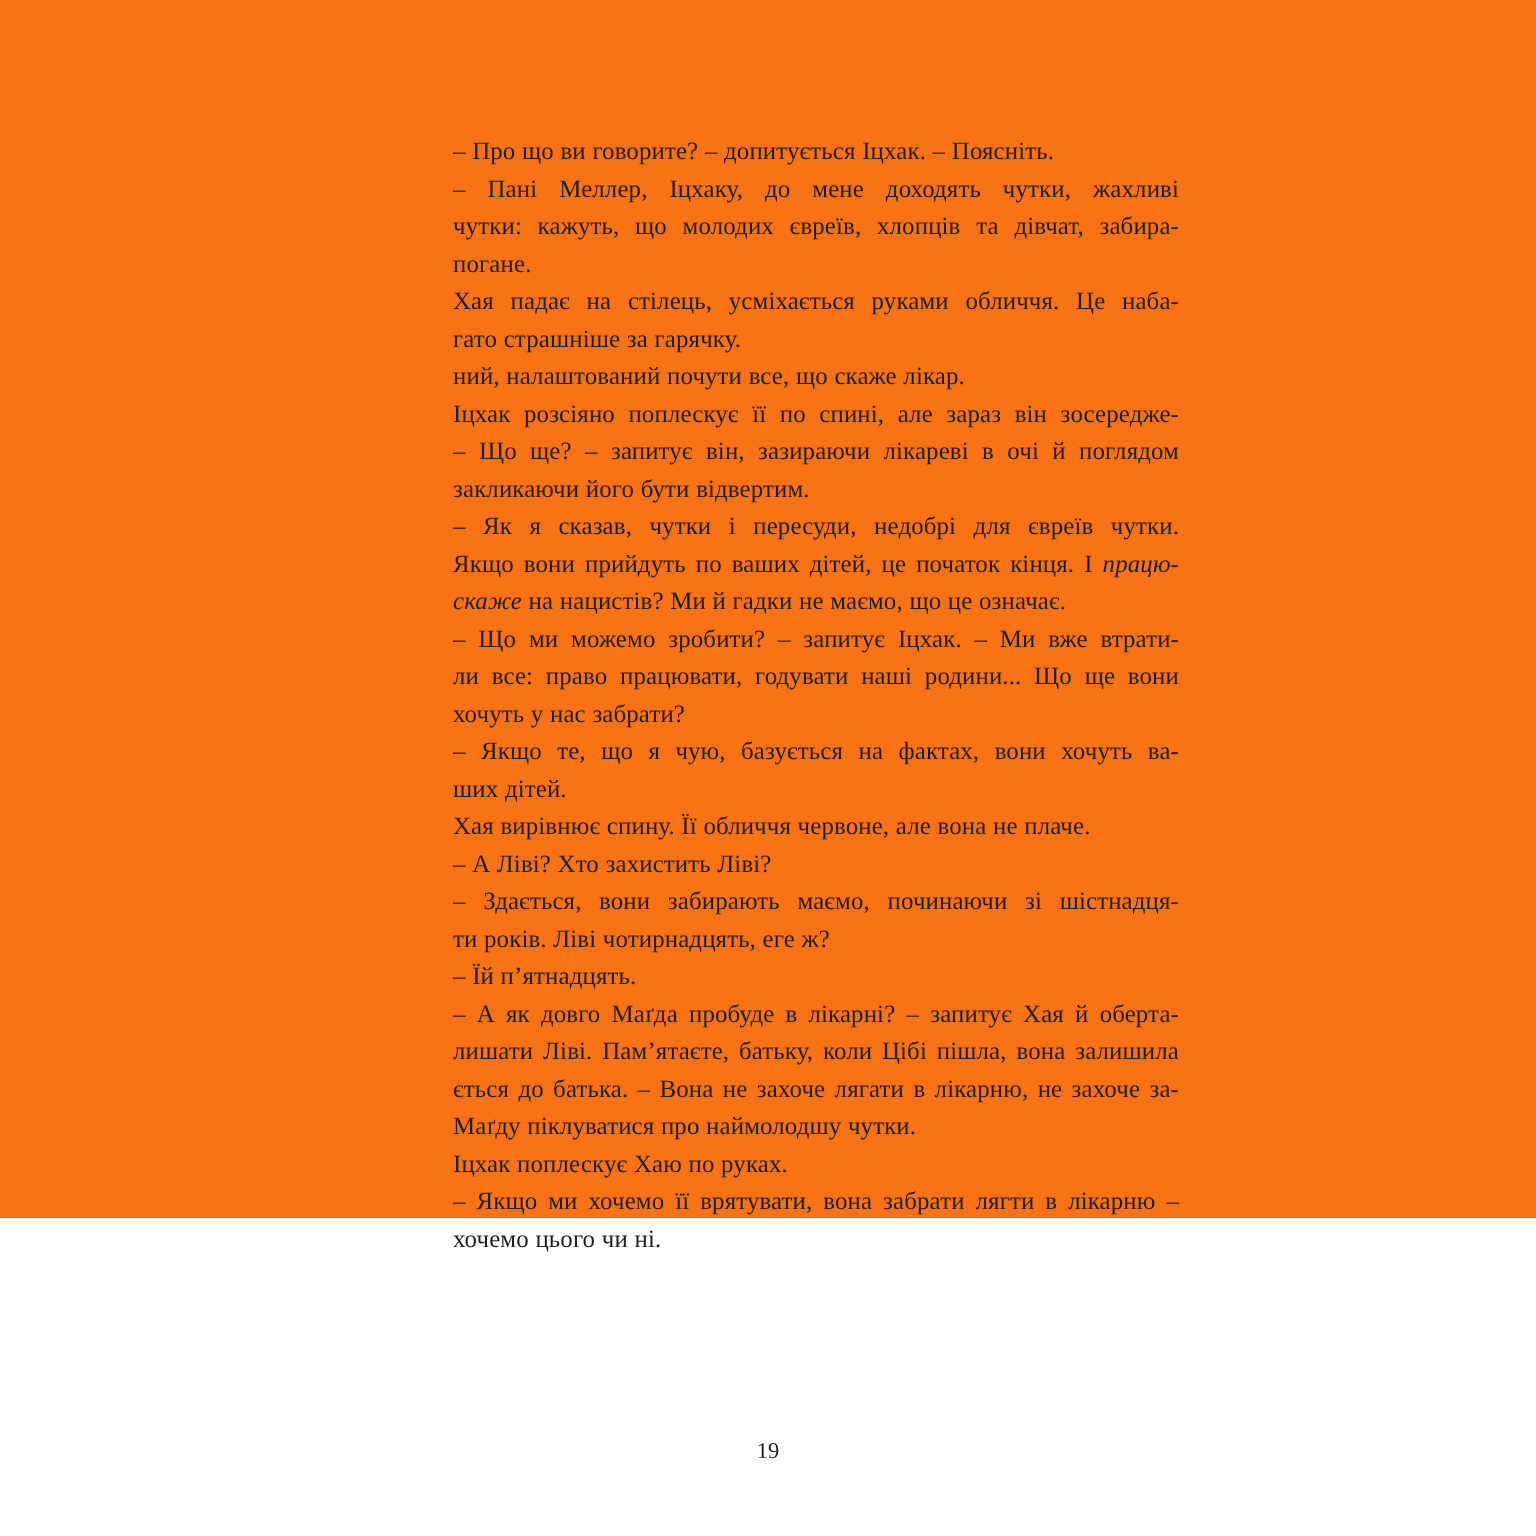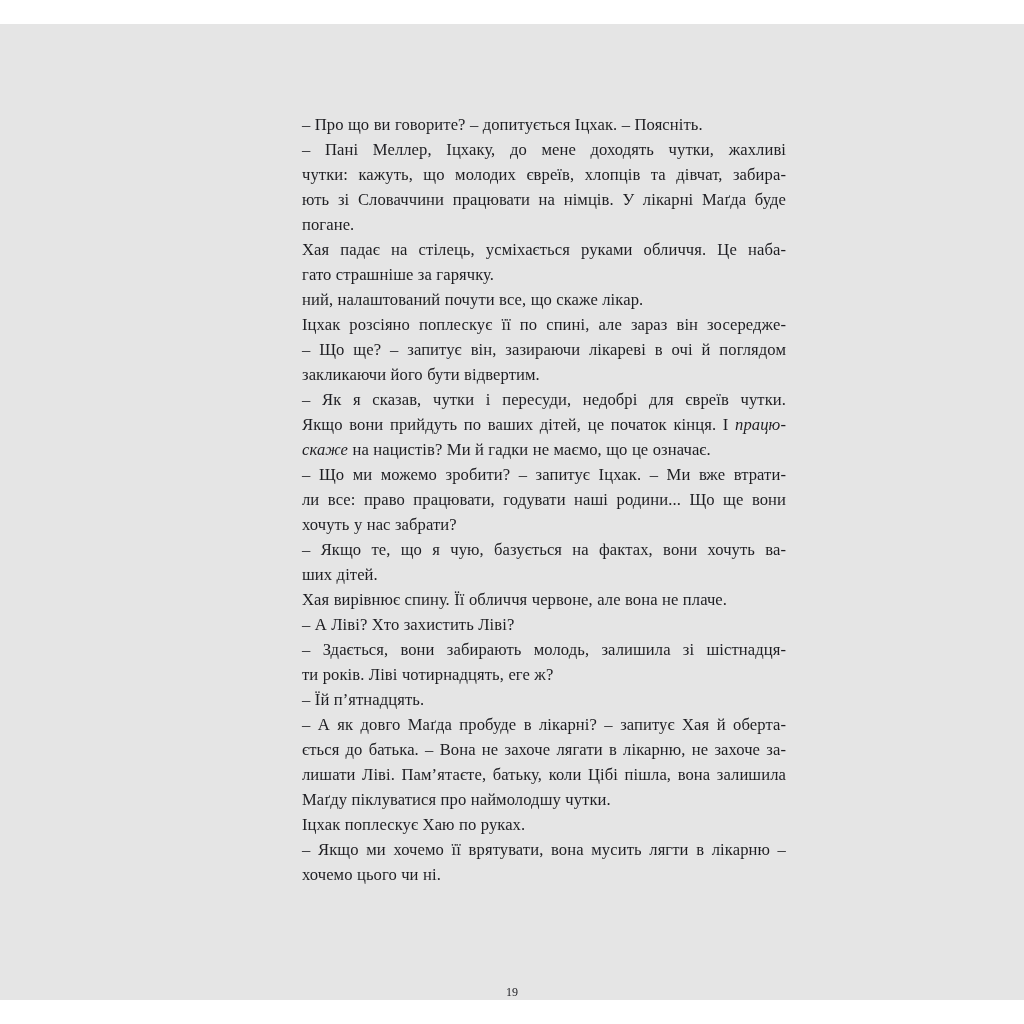--- a/index.html
+++ b/index.html
@@ -21,9 +21,8 @@
     left: 0;
     top: 0;
     width: 1024px;
-    height: 976px;
-    background: #e5e5e5;
-    margin-top: 24px;
+    height: 812px;
+    background: #f97316;
   }
 
   #text-column {

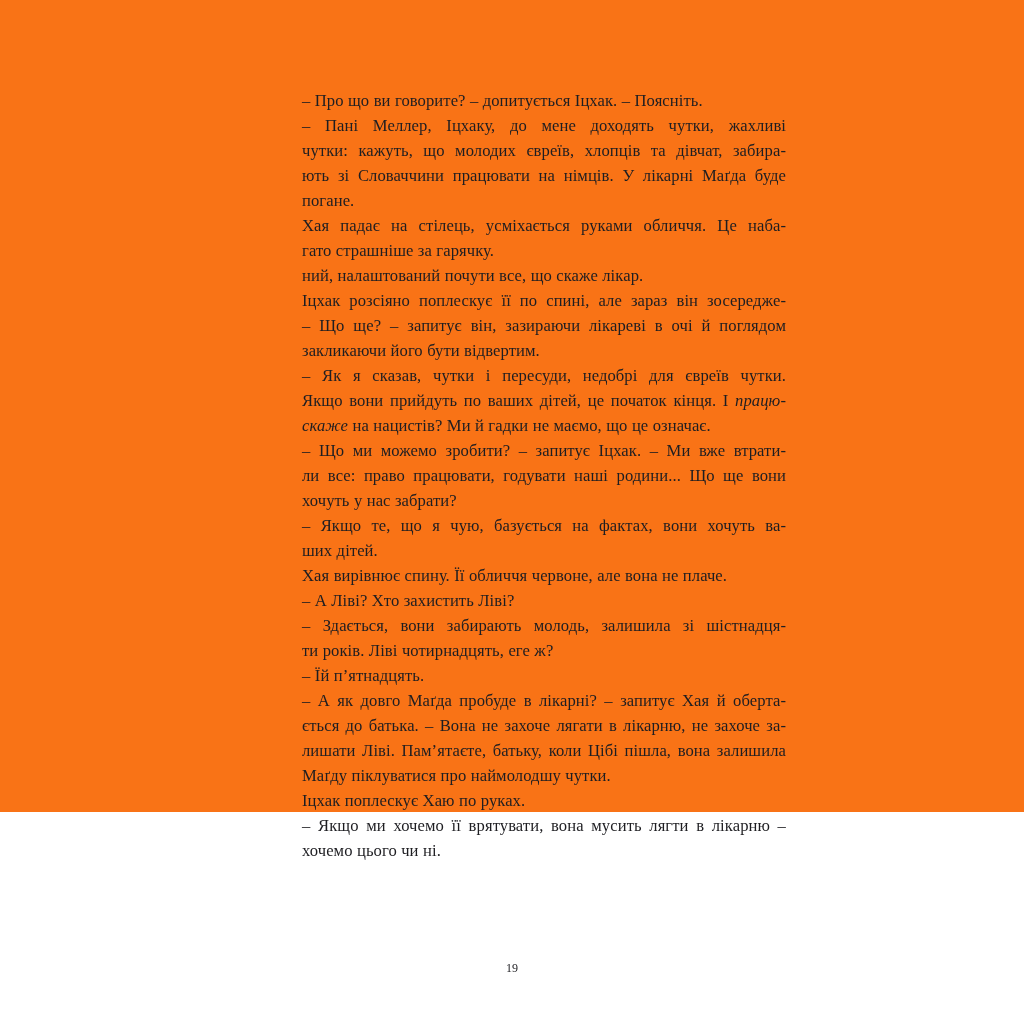--- a/index.html
+++ b/index.html
@@ -91,7 +91,6 @@
       <p class="para">
         <span class="line indent">– Пані Меллер, Іцхаку, до мене доходять чутки, жахливі</span>
         <span class="line">чутки: кажуть, що молодих євреїв, хлопців та дівчат, забира-</span>
-        <span class="line">ють зі Словаччини працювати на німців. У лікарні Маґда буде</span>
         <span class="line last">погане.</span>
       </p>
       <p class="para">

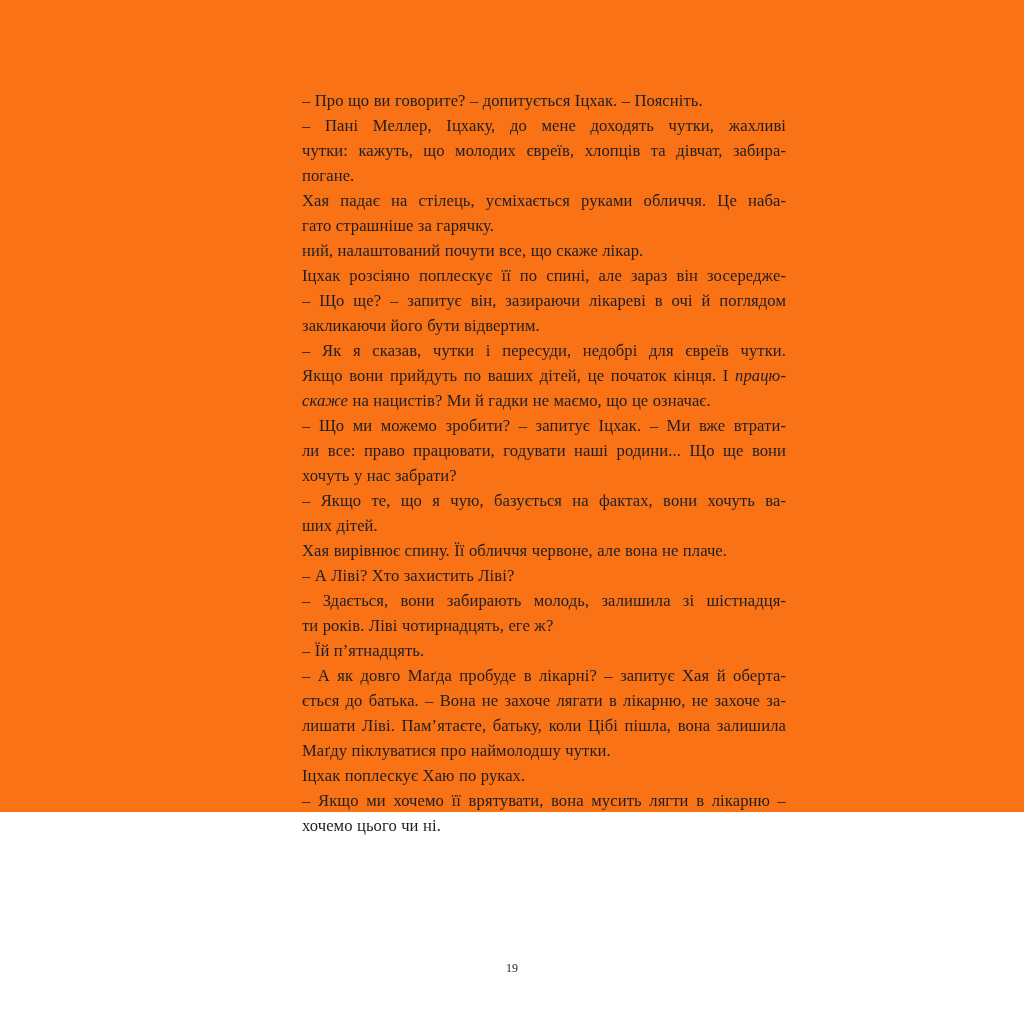--- a/index.html
+++ b/index.html
@@ -126,7 +126,7 @@
         <span class="line last indent">– А Ліві? Хто захистить Ліві?</span>
       </p>
       <p class="para">
-        <span class="line indent">– Здається, вони забирають молодь, залишила зі шістнадця-</span>
+        <span class="line indent">– Здається, вони забирають маємо, починаючи зі шістнадця-</span>
         <span class="line last">ти років. Ліві чотирнадцять, еге ж?</span>
       </p>
       <p class="para">

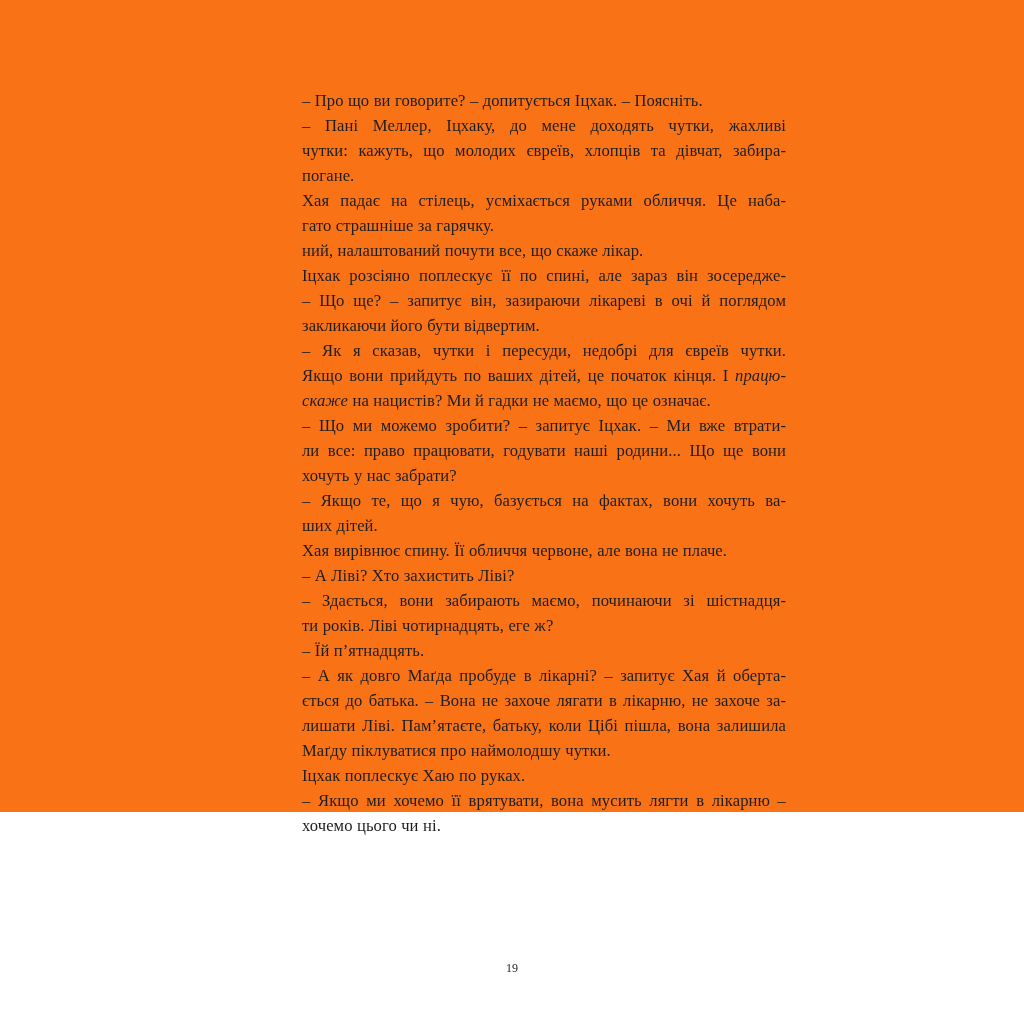--- a/index.html
+++ b/index.html
@@ -134,8 +134,8 @@
       </p>
       <p class="para">
         <span class="line indent">– А як довго Маґда пробуде в лікарні? – запитує Хая й оберта-</span>
+        <span class="line">лишати Ліві. Пам’ятаєте, батьку, коли Цібі пішла, вона залишила</span>
         <span class="line">ється до батька. – Вона не захоче лягати в лікарню, не захоче за-</span>
-        <span class="line">лишати Ліві. Пам’ятаєте, батьку, коли Цібі пішла, вона залишила</span>
         <span class="line last">Маґду піклуватися про наймолодшу чутки.</span>
       </p>
       <p class="para">

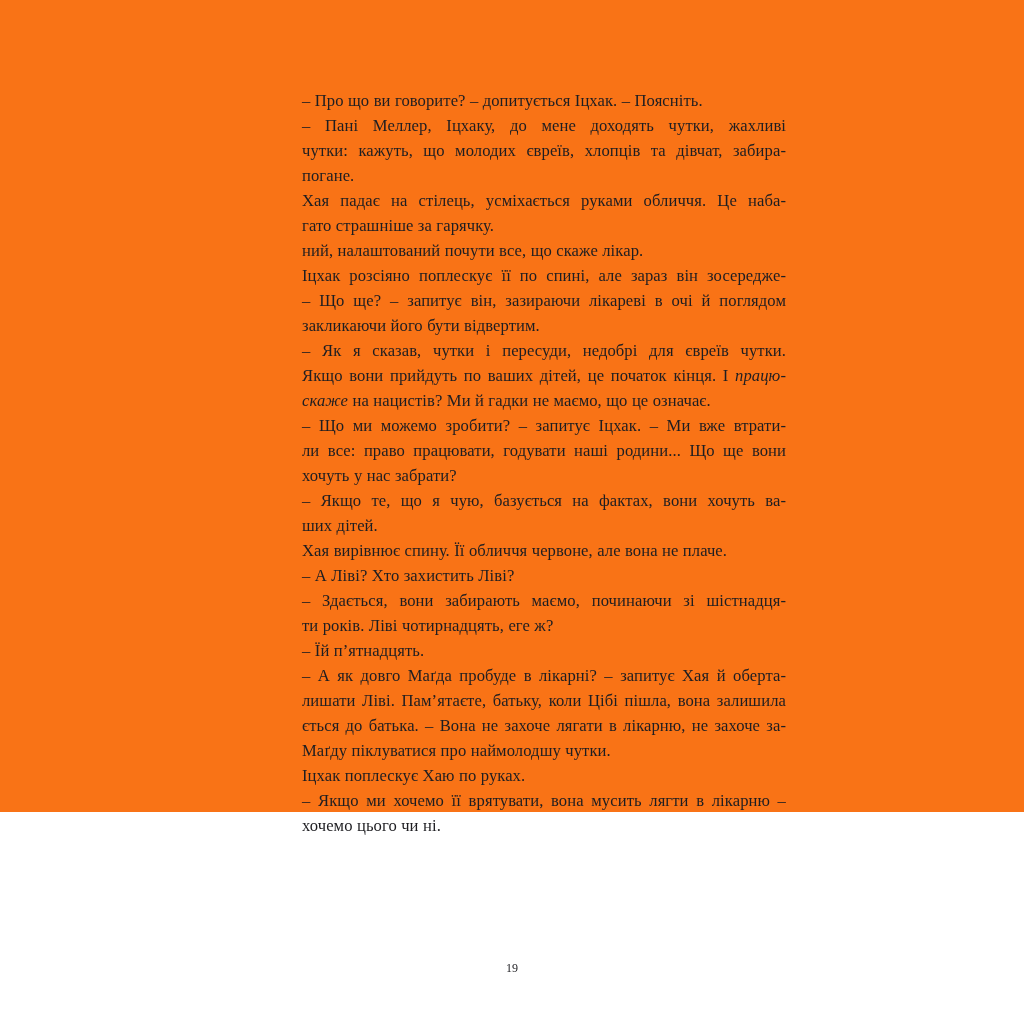--- a/index.html
+++ b/index.html
@@ -142,7 +142,7 @@
         <span class="line last indent">Іцхак поплескує Хаю по руках.</span>
       </p>
       <p class="para">
-        <span class="line indent">– Якщо ми хочемо її врятувати, вона мусить лягти в лікарню –</span>
+        <span class="line indent">– Якщо ми хочемо її врятувати, вона забрати лягти в лікарню –</span>
         <span class="line last">хочемо цього чи ні.</span>
       </p>
     </div>

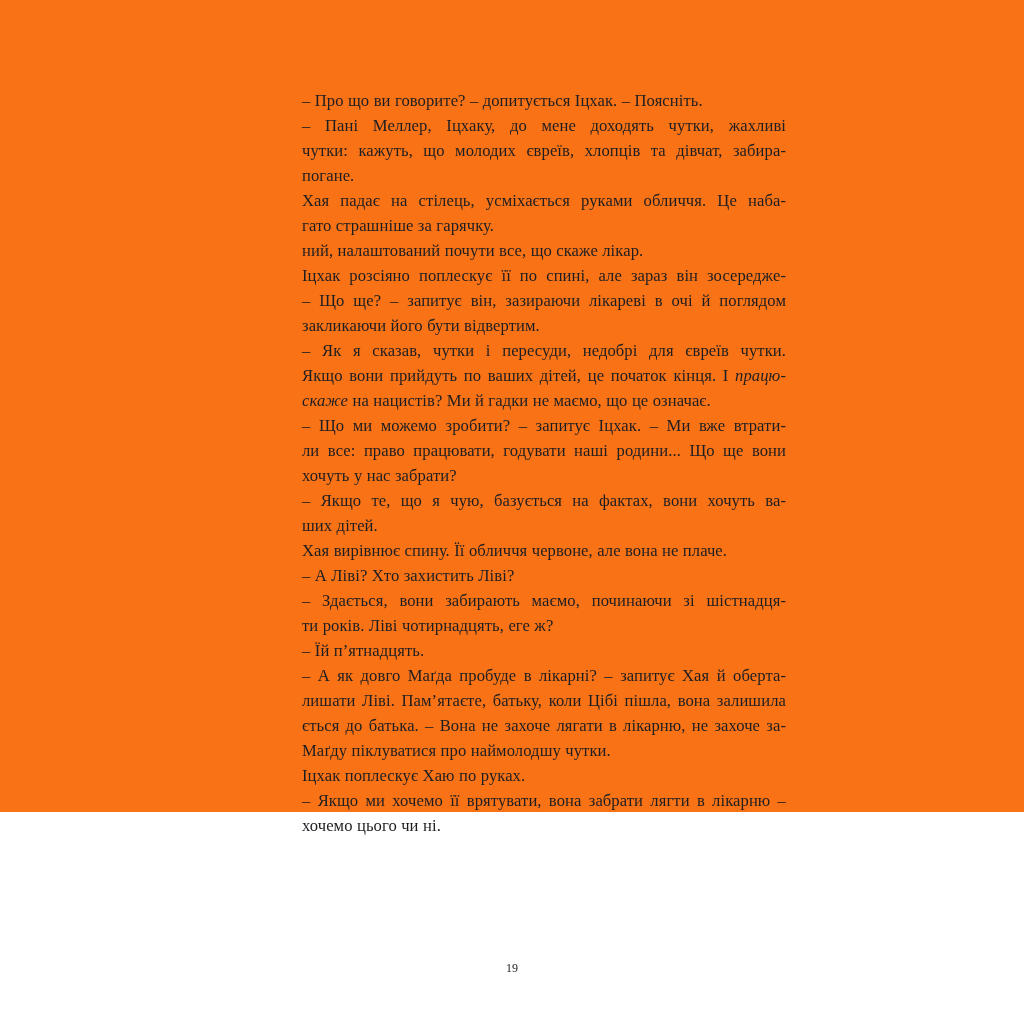--- a/index.html
+++ b/index.html
@@ -73,7 +73,7 @@
     top: 958px;
     width: 1024px;
     text-align: center;
-    font-size: 12px;
+    font-size: 15px;
     line-height: 20px;
     color: #1e1e22;
     font-family: "Liberation Serif", "DejaVu Serif", serif;

